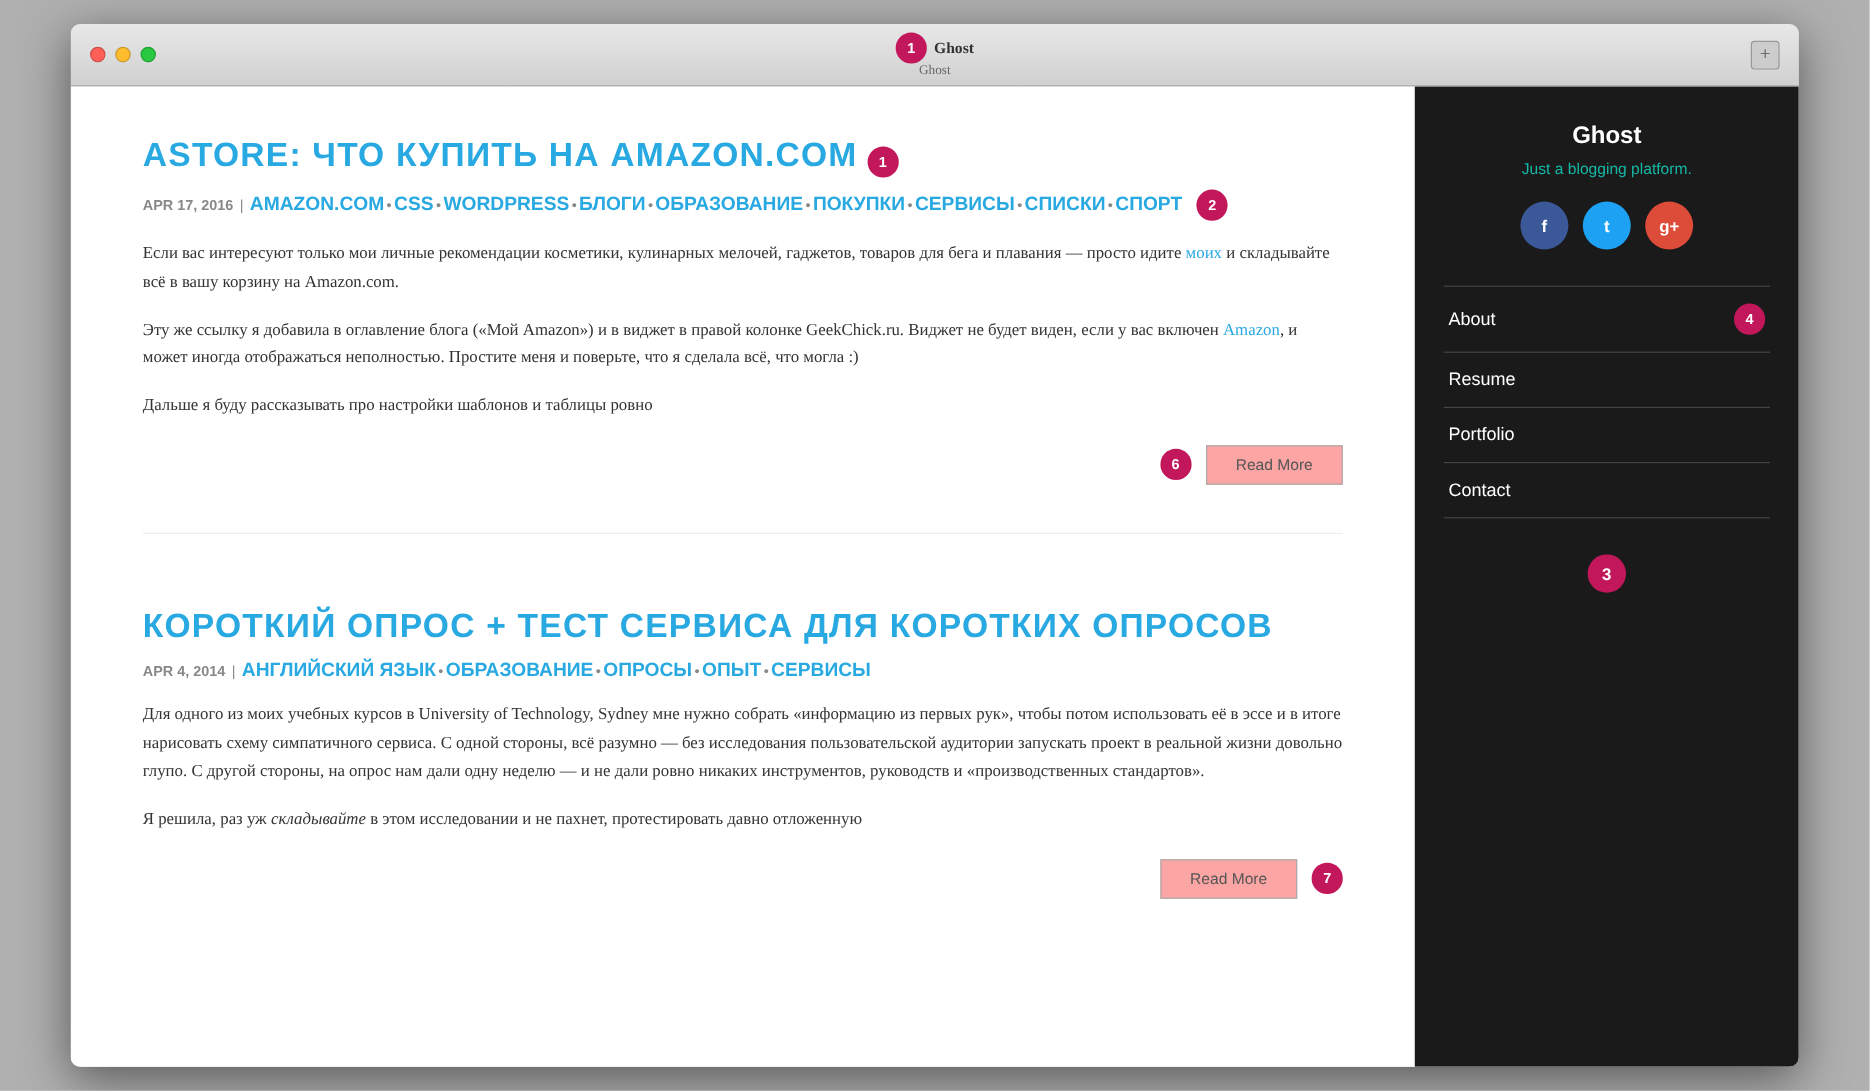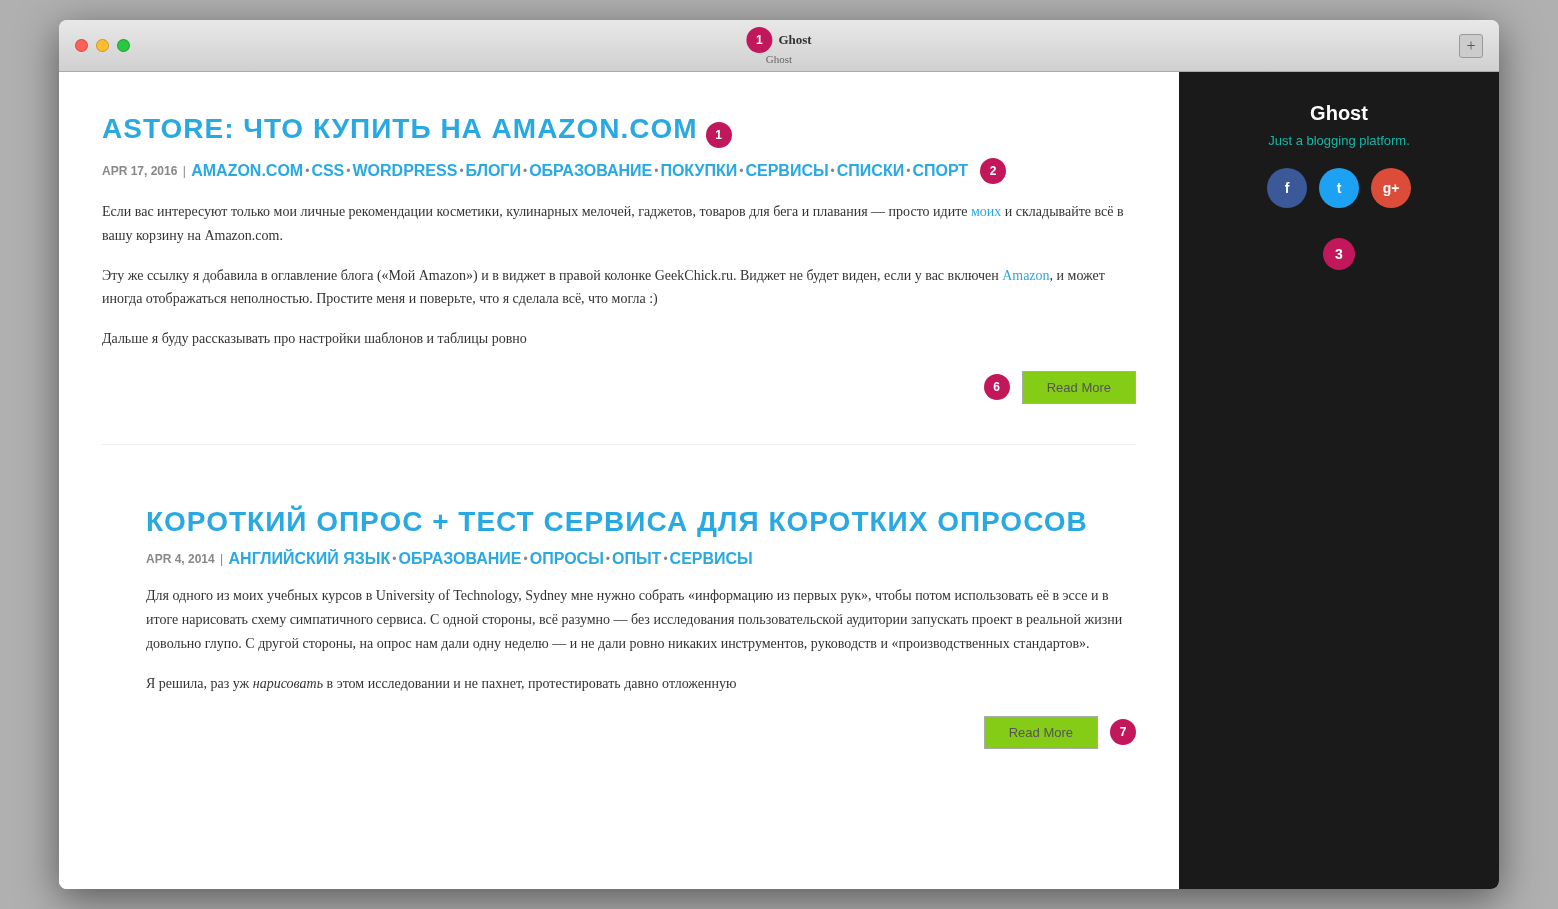--- a/index.html
+++ b/index.html
@@ -93,7 +93,7 @@
     .main-content {
       flex: 1;
       background: white;
-      padding: 40px 43px;
+      padding: 40px 60px;
       overflow-y: auto;
     }
 

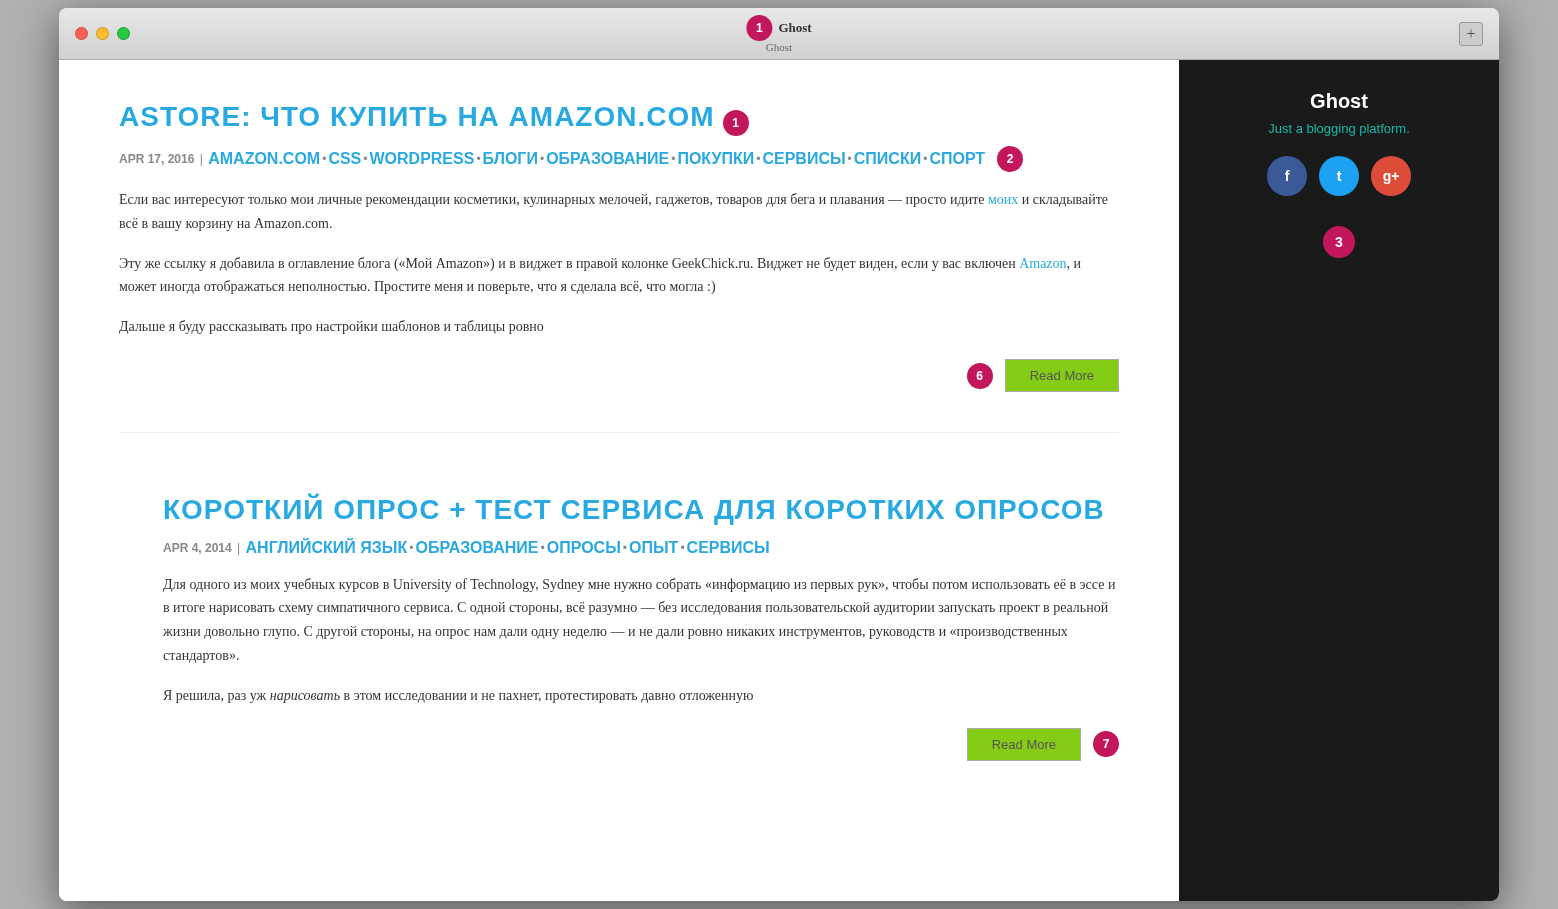--- a/index.html
+++ b/index.html
@@ -372,6 +372,15 @@
         <div class="social-icon google">g+</div>
       </div>
 
+      <div class="nav-menu">
+        <div class="nav-item" style="display:flex;align-items:center;justify-content:space-between;">
+          <span>About</span>
+          <span class="abs-badge" style="position:relative;">4</span>
+        </div>
+        <div class="nav-item">Resume</div>
+        <div class="nav-item">Portfolio</div>
+        <div class="nav-item">Contact</div>
+      </div>
 
       <div class="sidebar-badge-3">
         <span class="abs-badge" style="position:relative;width:32px;height:32px;font-size:14px;">3</span>

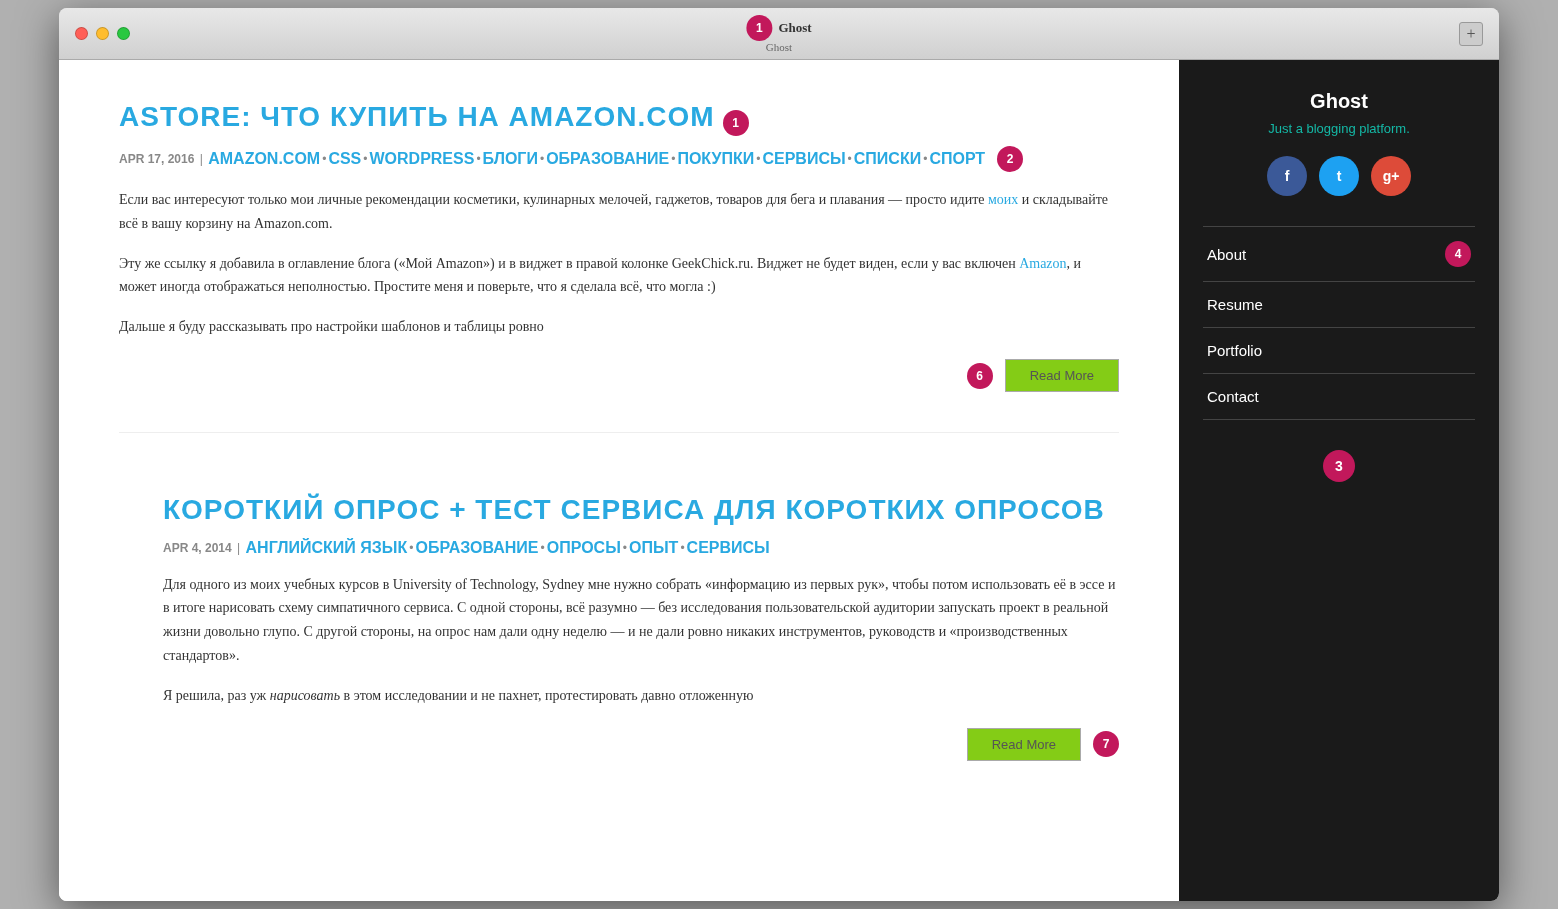--- a/index.html
+++ b/index.html
@@ -170,7 +170,7 @@
       padding: 8px 24px;
       font-size: 13px;
       color: #555;
-      background: #84cc16;
+      background: #fca5a5;
       cursor: pointer;
       font-family: Arial, sans-serif;
     }

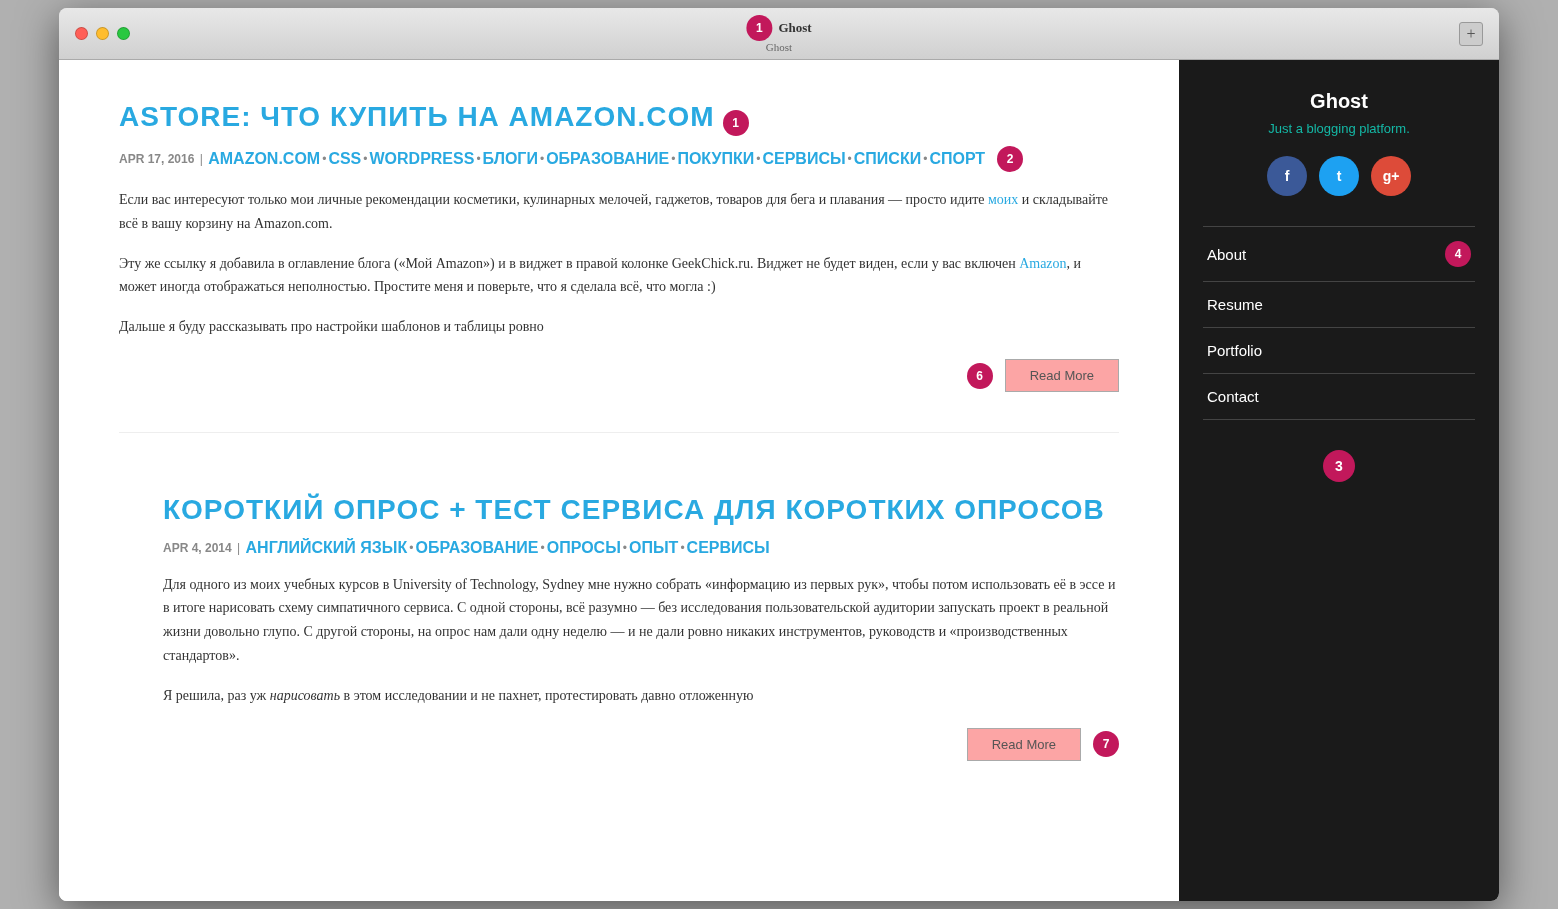--- a/index.html
+++ b/index.html
@@ -332,7 +332,7 @@
         </div>
       </div>
 
-      <div class="post" style="border-bottom:none;margin-left:44px;">
+      <div class="post" style="border-bottom:none;">
         <div class="post-title">КОРОТКИЙ ОПРОС + ТЕСТ СЕРВИСА ДЛЯ КОРОТКИХ ОПРОСОВ</div>
 
         <div class="post-meta">

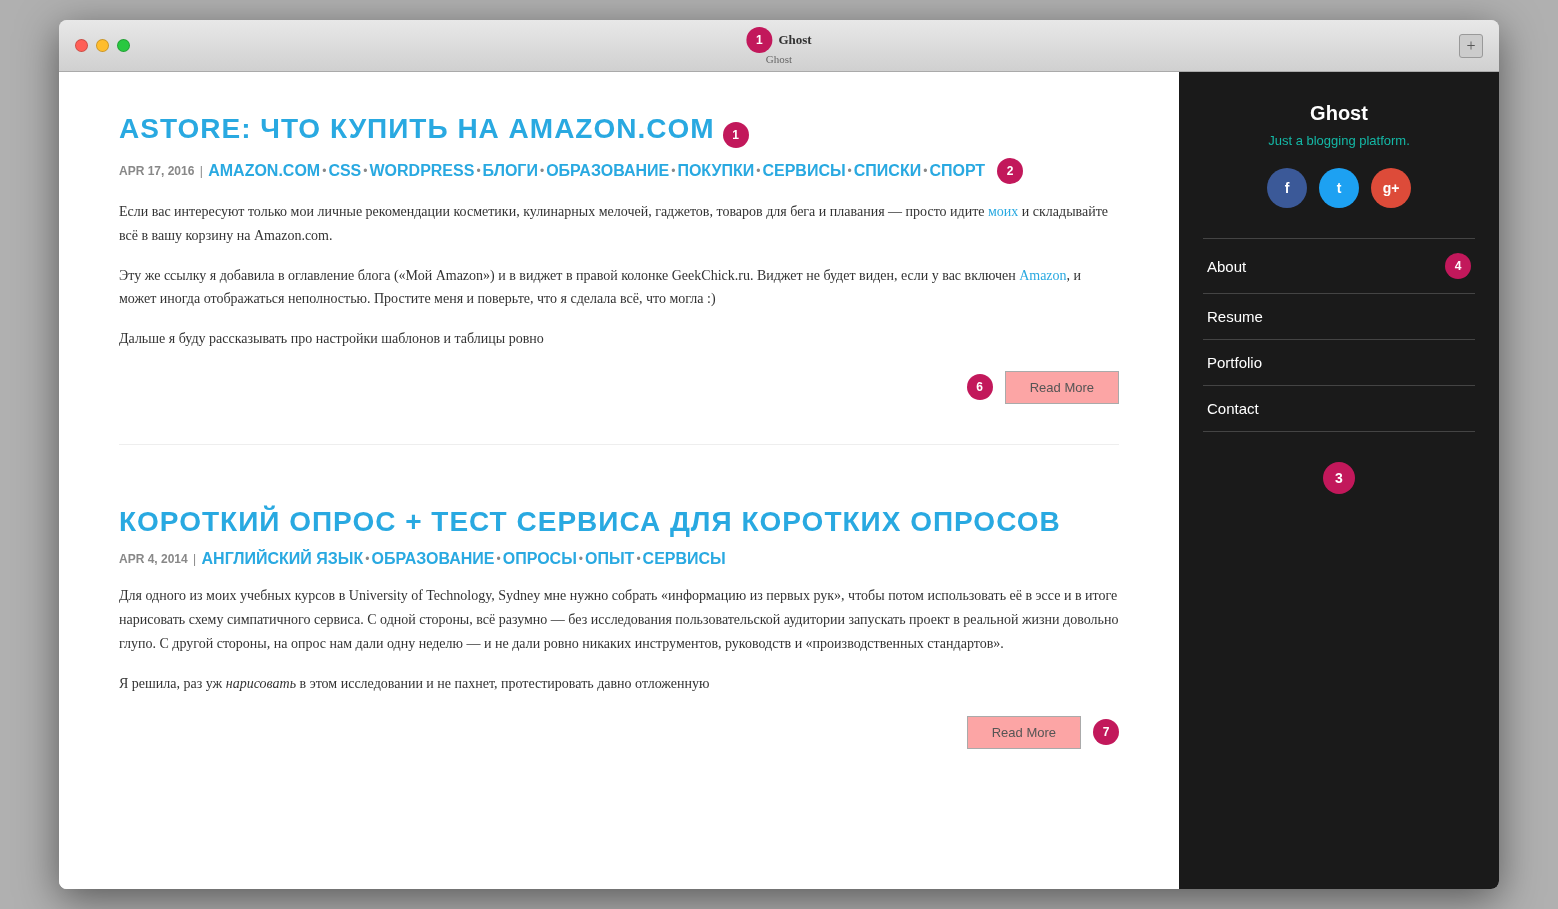--- a/index.html
+++ b/index.html
@@ -351,7 +351,7 @@
 
         <div class="post-body">Для одного из моих учебных курсов в University of Technology, Sydney мне нужно собрать «информацию из первых рук», чтобы потом использовать её в эссе и в итоге нарисовать схему симпатичного сервиса. С одной стороны, всё разумно — без исследования пользовательской аудитории запускать проект в реальной жизни довольно глупо. С другой стороны, на опрос нам дали одну неделю — и не дали ровно никаких инструментов, руководств и «производственных стандартов».</div>
         <div class="post-body">
-          Я решила, раз уж <em>нарисовать</em> в этом исследовании и не пахнет, протестировать давно отложенную
+          Я решила, раз уж <em>складывайте</em> в этом исследовании и не пахнет, протестировать давно отложенную
         </div>
 
         <div class="read-more-container">

